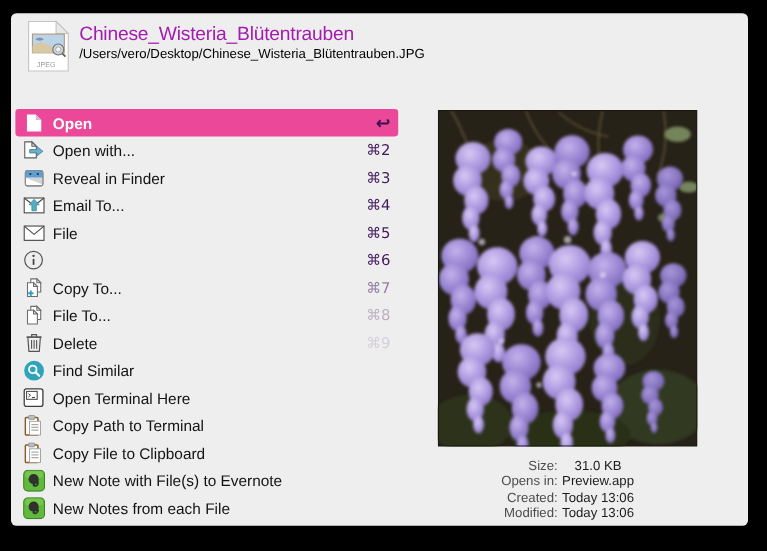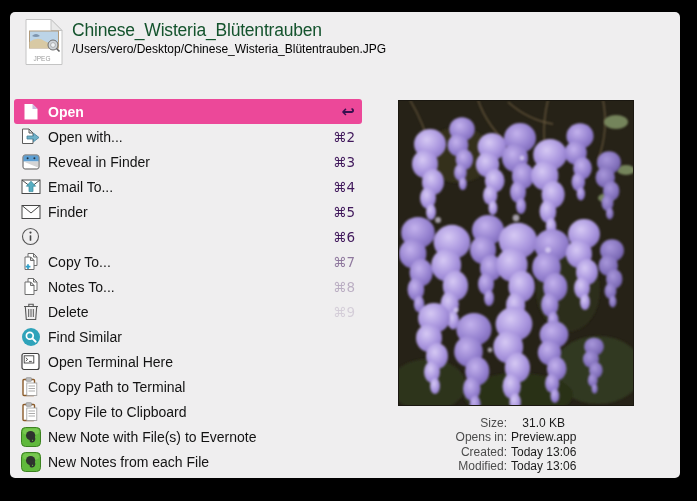--- a/index.html
+++ b/index.html
@@ -11,7 +11,7 @@
   .header{position:absolute;left:14px;top:4px;height:52px;display:flex;align-items:flex-start;}
   .fileicon{width:40px;height:48px;margin-top:2px;}
   .htext{margin-left:8px;padding-top:2px;}
-  .title{font-size:17.5px;color:#14532d;line-height:24px;letter-spacing:-.2px;}
+  .title{font-size:17.5px;color:#a21caf;line-height:24px;letter-spacing:-.2px;}
   .path{font-size:12px;color:#000000;line-height:15px;}
   
   .menu{position:absolute;left:4px;top:87px;width:348px;}

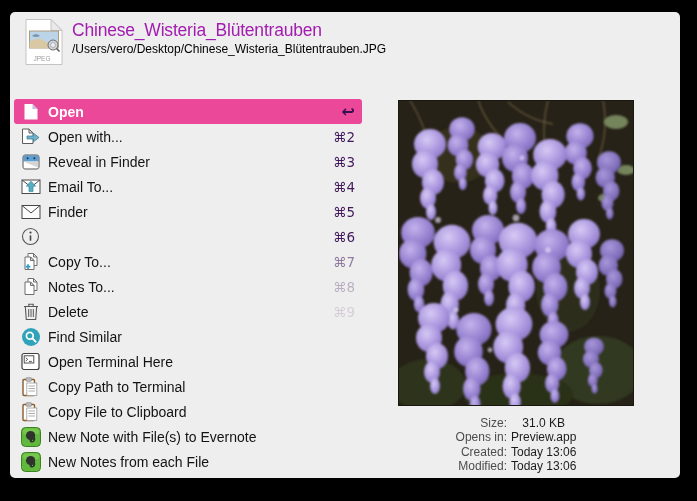--- a/index.html
+++ b/index.html
@@ -115,7 +115,7 @@
               <path d="M1,1.5l9,7.5l9,-7.5" fill="none" stroke="#474747"></path>
             </svg>
       </span>
-      <span class="lbl">Finder</span>
+      <span class="lbl">File</span>
       <span class="sc">⌘5</span>
     </div>
 

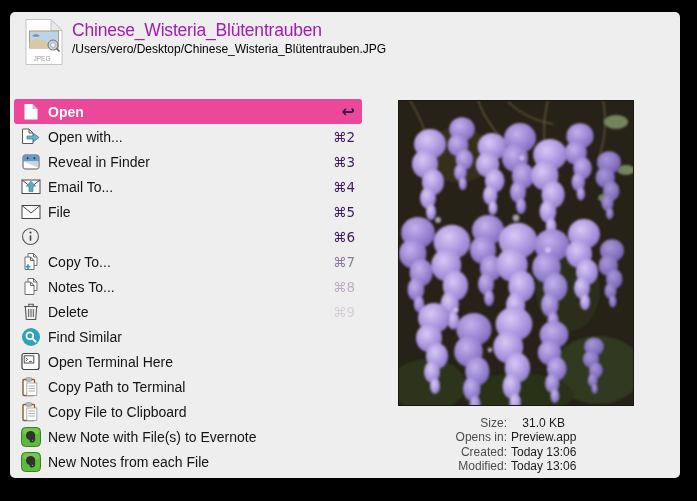--- a/index.html
+++ b/index.html
@@ -153,7 +153,7 @@
               <path d="M8.5,5l3.5,3.5h-3.5z" fill="#e6e6e6" stroke="#6e6e6e"></path>
             </svg>
       </span>
-      <span class="lbl">Notes To...</span>
+      <span class="lbl">File To...</span>
       <span class="sc f30">⌘8</span>
     </div>
 

